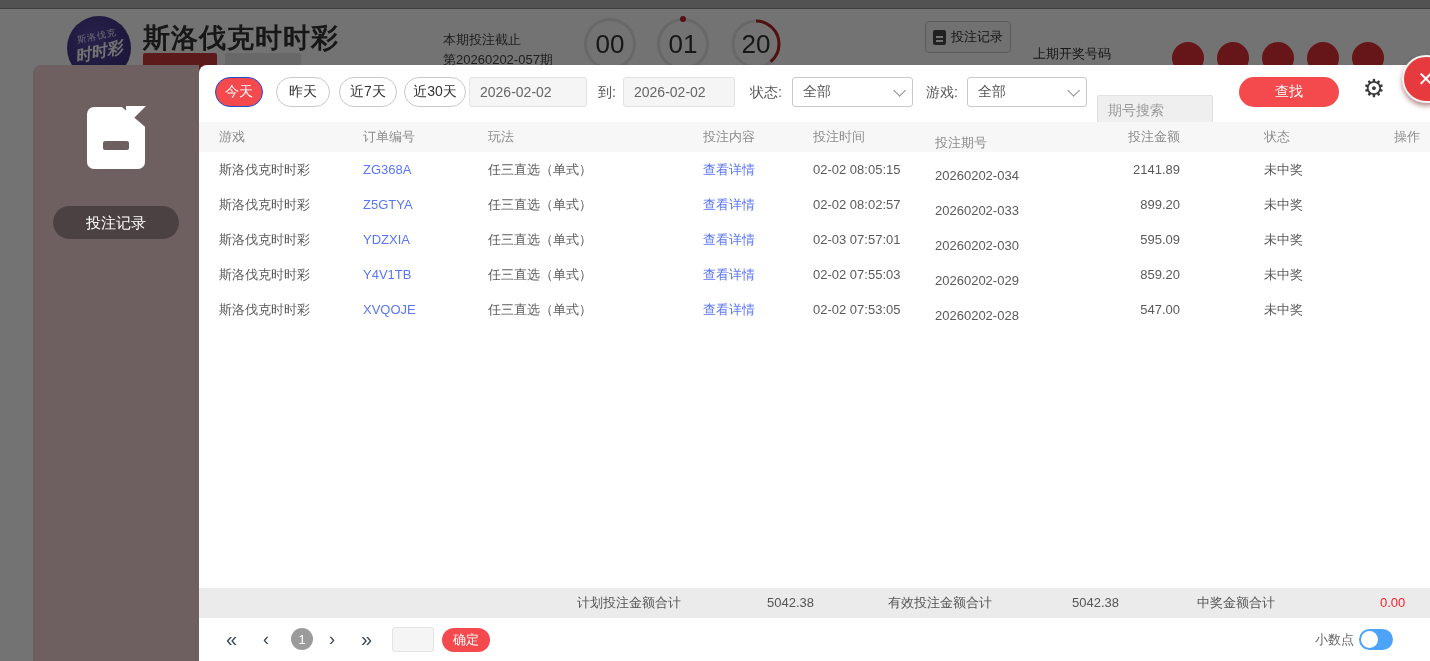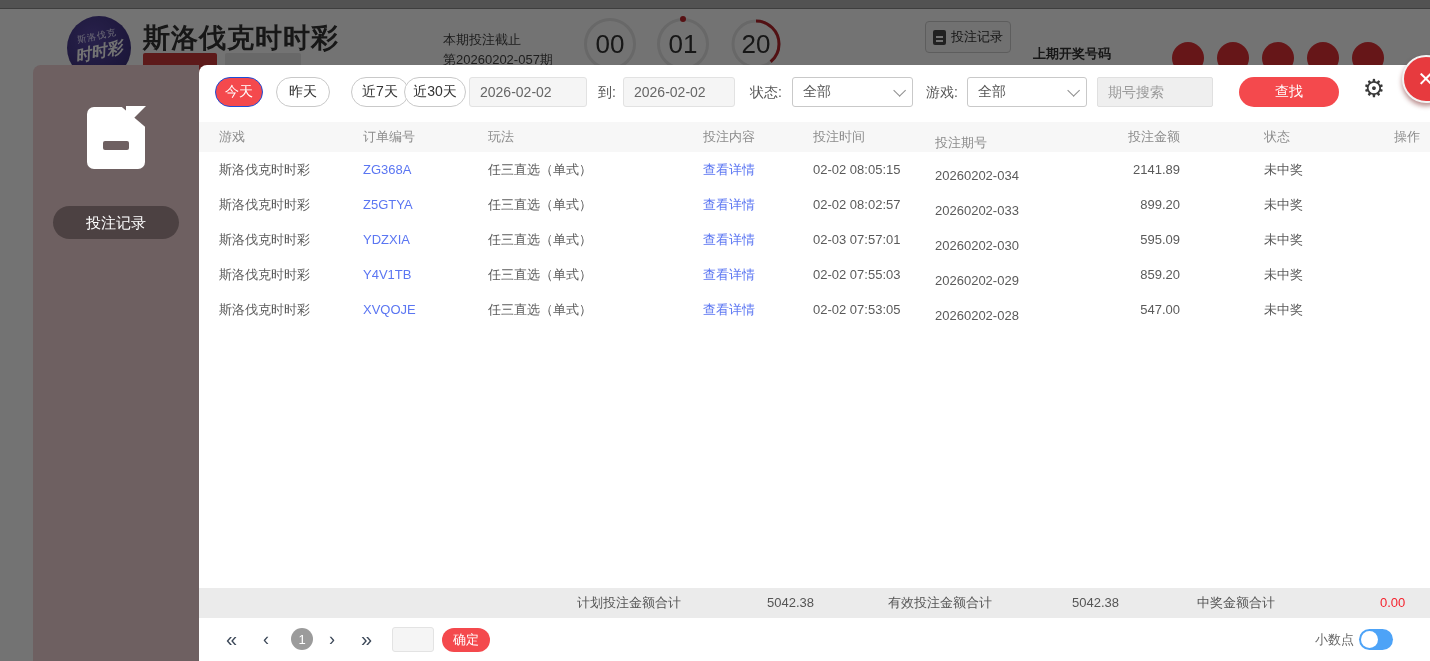--- a/index.html
+++ b/index.html
@@ -30,7 +30,7 @@
                     gap:5px; font-size:13px; color:#333; }
   .doc-mini { width:13px; height:15px; background:#4a4a4a; border-radius:2px; position:relative; }
   .doc-mini::after { content:""; position:absolute; left:3px; top:6px; width:7px; height:2px; background:#fff; box-shadow:0 4px 0 #fff; }
-  .last-draw-label { position:absolute; left:1033px; top:45px; font-size:13px; color:#333;font-weight:bold; }
+  .last-draw-label { position:absolute; left:1033px; top:45px; font-size:13px; color:#333; }
   .ball { position:absolute; top:42px; width:32px; height:32px; border-radius:50%; background:#e23237; }
 
   

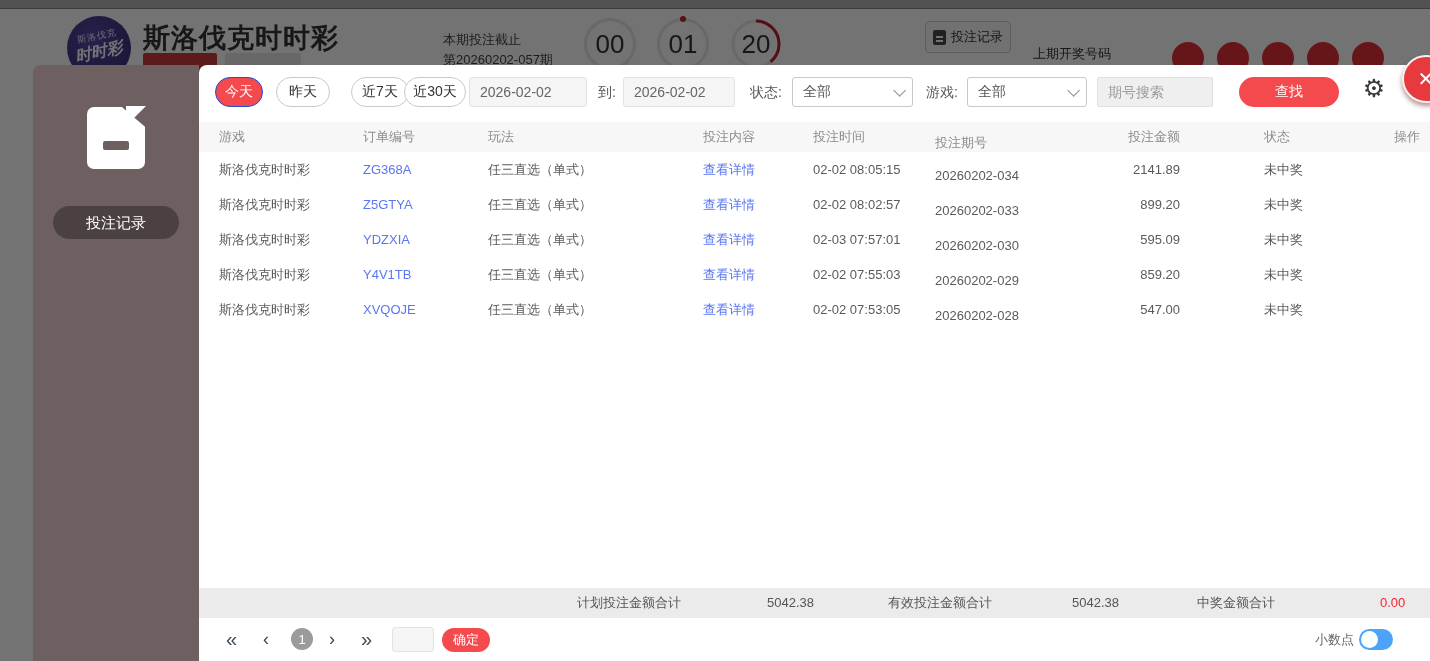--- a/index.html
+++ b/index.html
@@ -61,7 +61,7 @@
   .chip.line { background:#fff; color:#333; border:1px solid #c9c9c9; }
   .chip-today { left:16px; width:48px; }
   .chip-yday  { left:77px; width:54px; }
-  .chip-7d    { left:152px; width:58px; }
+  .chip-7d    { left:140px; width:58px; }
   .chip-30d   { left:205px; width:62px; }
   .date-input { background:#f5f5f5; border:1px solid #e2e2e2; border-radius:3px; font-size:14px; color:#666;
                 padding:0 10px; font-family:inherit; }

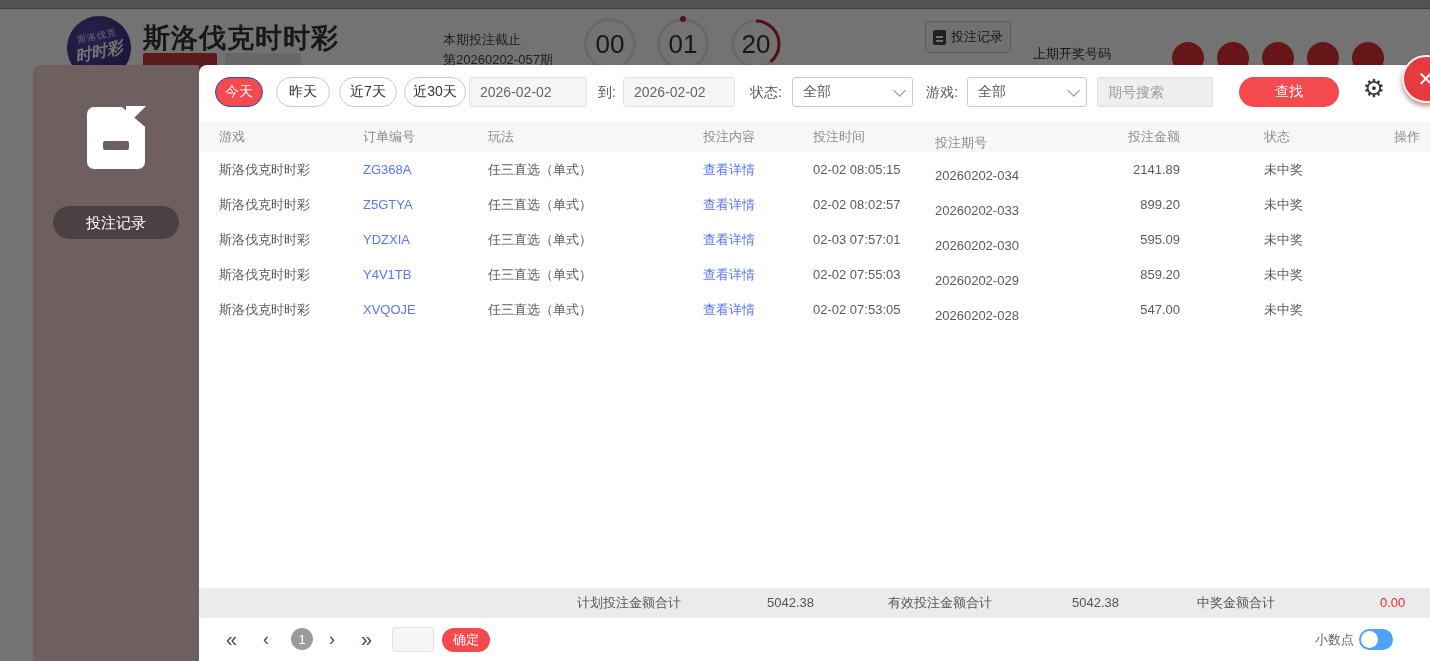--- a/index.html
+++ b/index.html
@@ -74,7 +74,7 @@
   .chev { margin-left:auto; width:9px; height:9px; border-right:1.5px solid #8f8f8f; border-bottom:1.5px solid #8f8f8f;
           transform:rotate(45deg) translateY(-3px); }
   .search-input { left:898px; width:116px; background:#efefef; border:1px solid #e0e0e0; border-radius:2px;
-                  font-size:14px; padding:8px 10px; color:#555; font-family:inherit; }
+                  font-size:14px; padding:8px 10px; color:#555; font-family:inherit;margin-top:18px; }
   .search-input::placeholder { color:#9a9a9a; }
   .find-btn { left:1040px; width:100px; background:#f4494d; border:none; border-radius:15px; color:#fff;
               font-size:14px; cursor:pointer; font-family:inherit; }

